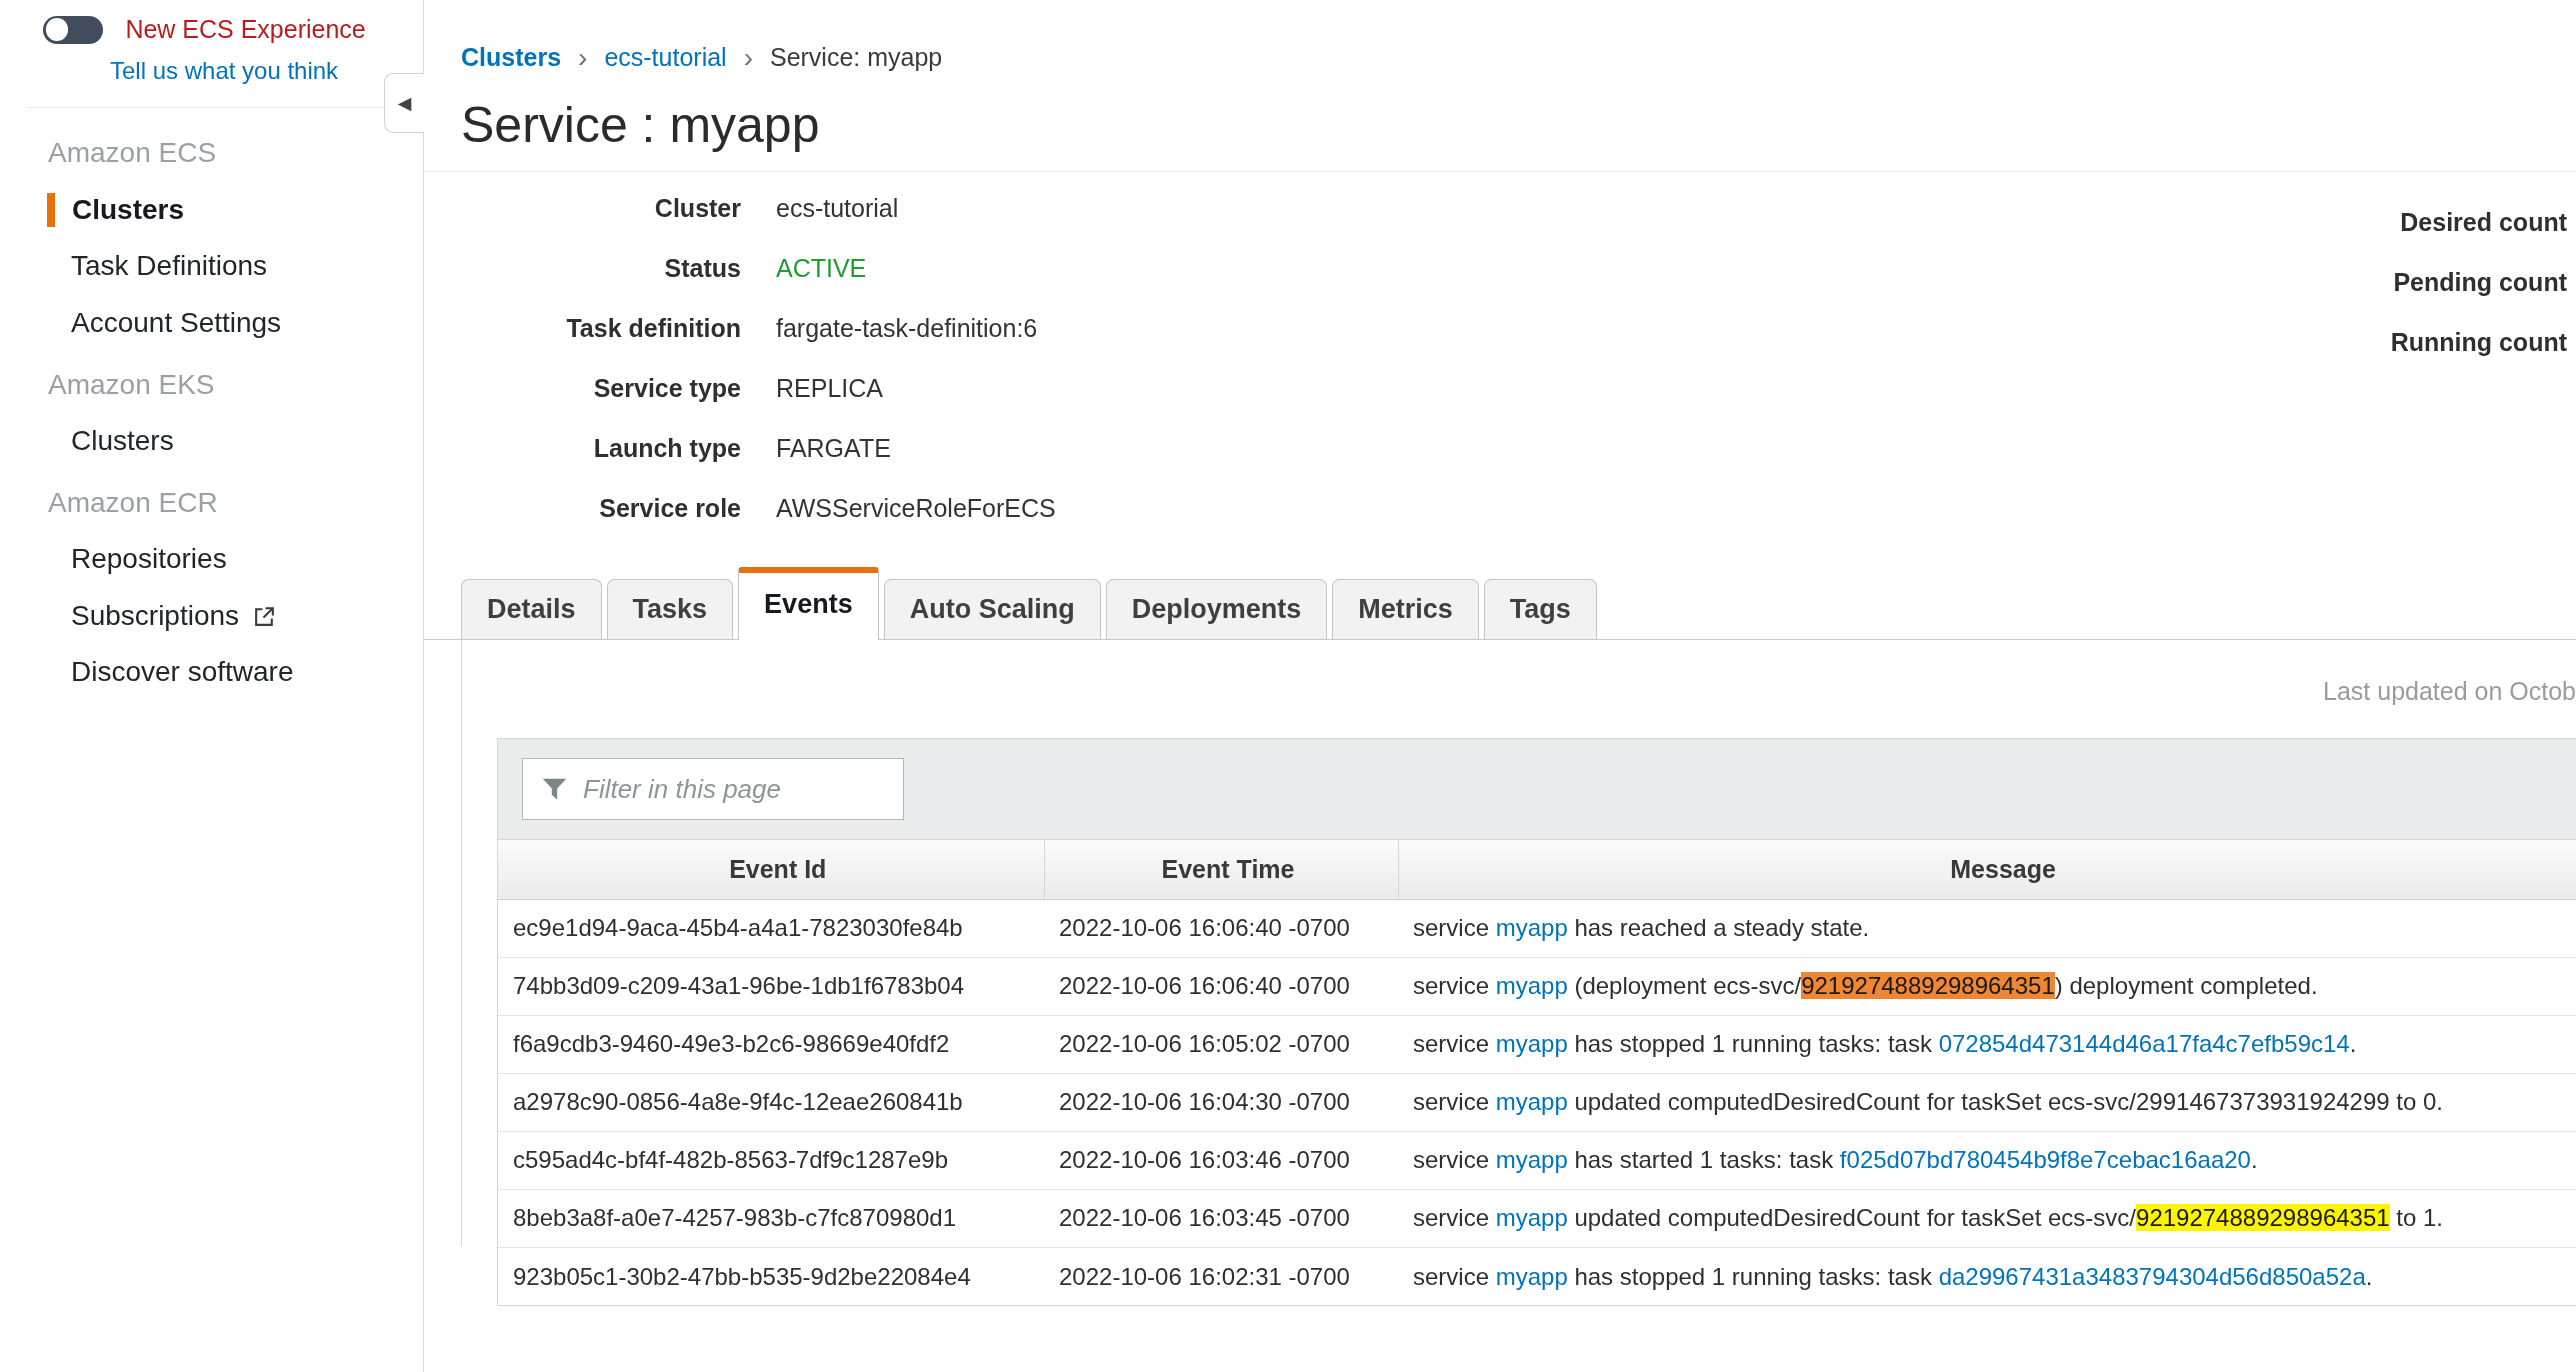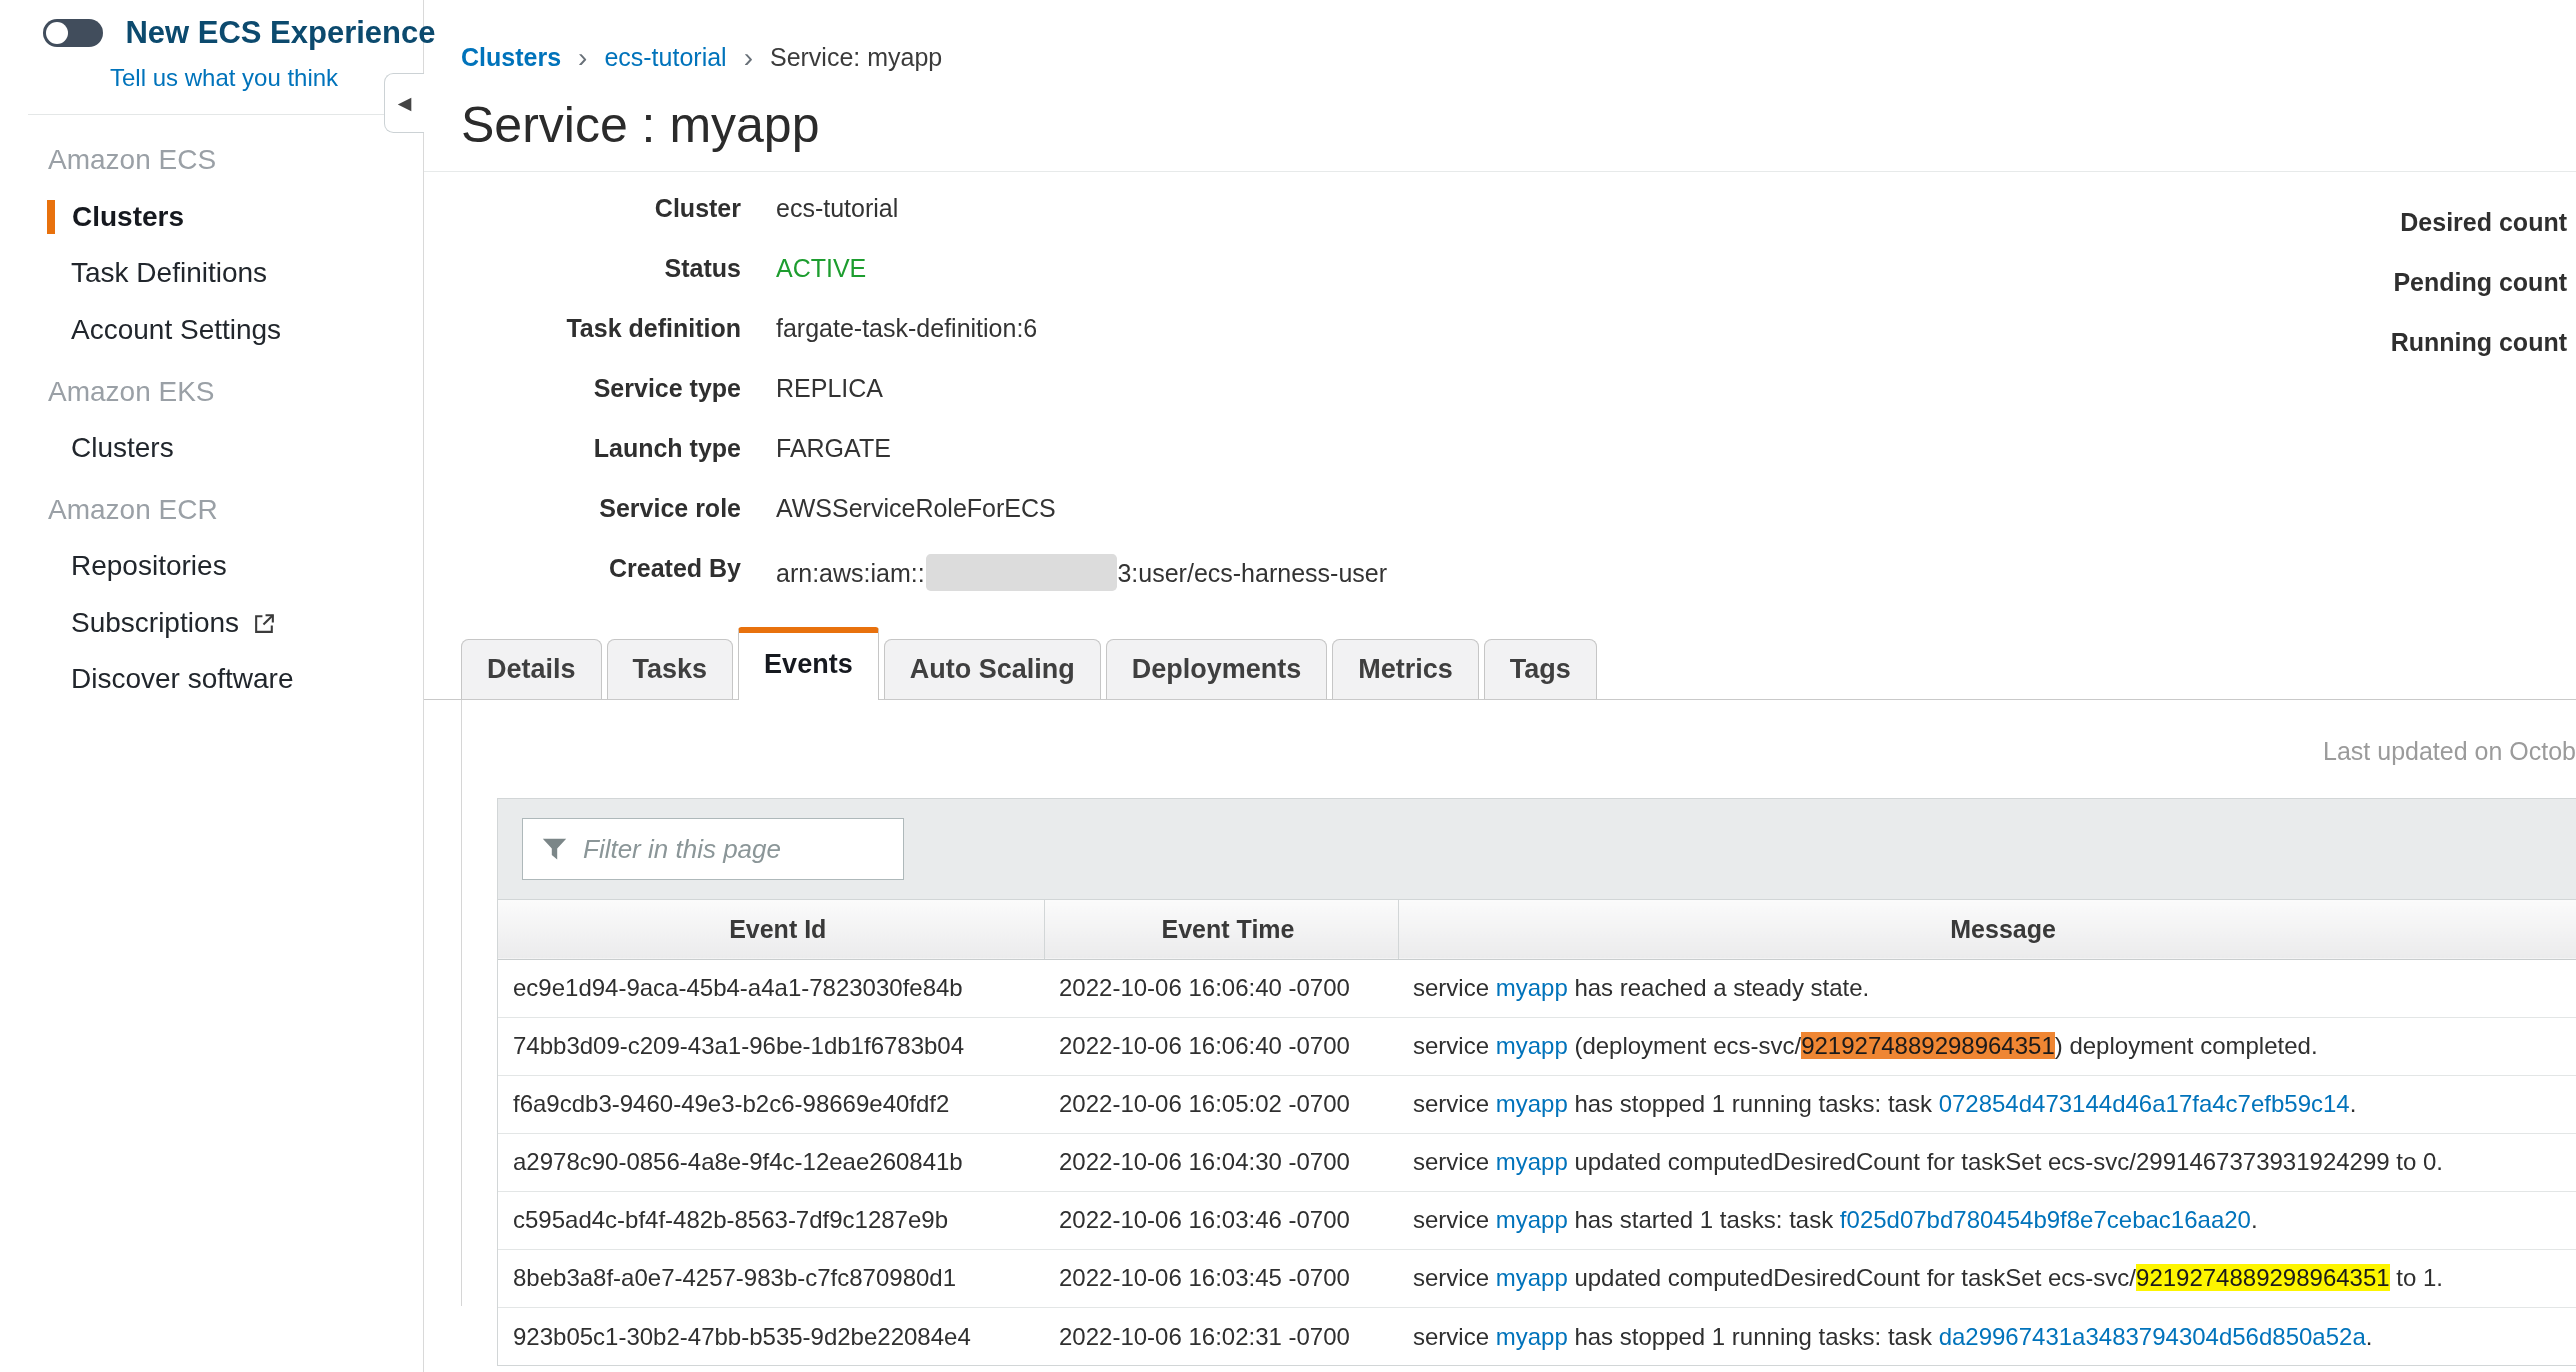--- a/index.html
+++ b/index.html
@@ -20,7 +20,7 @@
   .toggle{width:60px;height:28px;border-radius:15px;background:var(--toggle-bg);
           position:relative;flex:none;cursor:pointer}
   .toggle-knob{position:absolute;left:2.8px;top:2.8px;width:22.4px;height:22.4px;border-radius:50%;background:#fff}
-  .toggle-label{font-size:31px;font-weight:bold;color:#0c4a6e;white-space:nowrap}
+  .toggle-label{font-size:25px;font-weight:normal;color:#b91c1c;white-space:nowrap}
   .feedback{display:block;margin:13px 0 0 110px;font-size:24px;color:var(--link);white-space:nowrap}
   .side-divider{border:none;border-top:0.9px solid #e4e7e7;margin:22.4px 32px 0 28px}
   .side-header{margin-top:28px;padding-left:48px;font-size:28px;line-height:34px;color:#9aa0a6;white-space:nowrap}

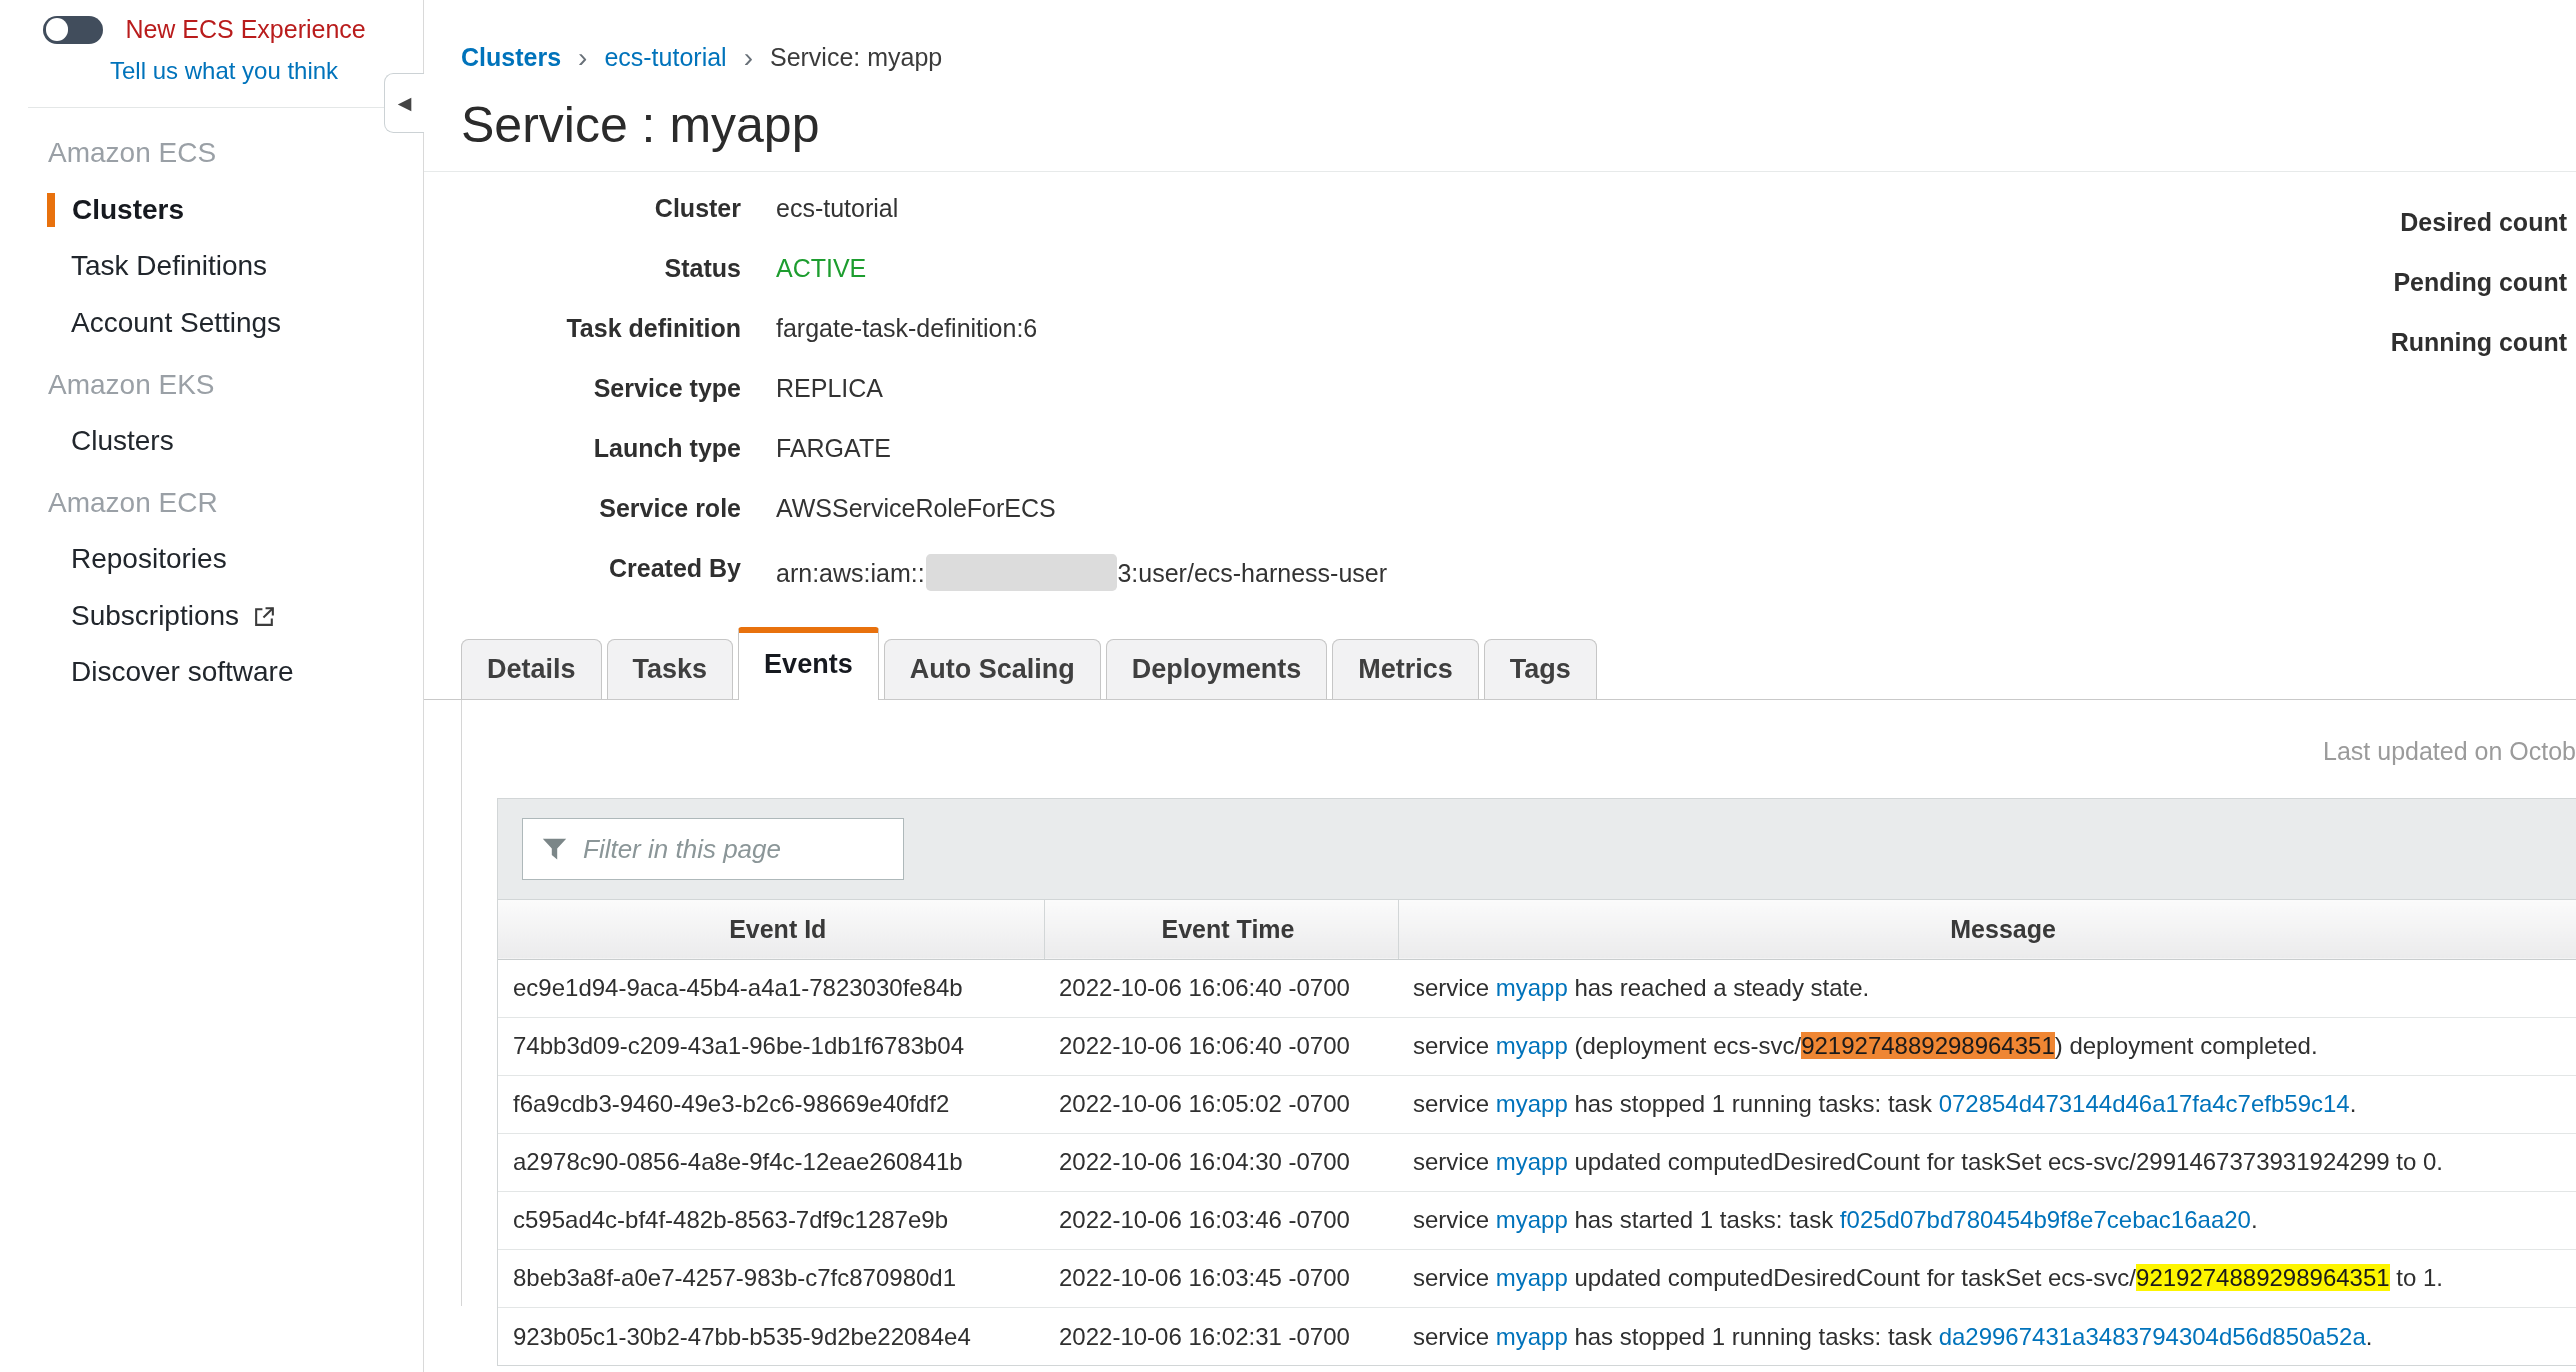--- a/index.html
+++ b/index.html
@@ -180,10 +180,6 @@
         <span class="detail-label">Service role</span>
         <span class="detail-value">AWSServiceRoleForECS</span>
       </div>
-      <div class="detail-row">
-        <span class="detail-label">Created By</span>
-        <span class="detail-value"><span>arn:aws:iam::</span><span class="redacted"></span><span>3:user/ecs-harness-user</span></span>
-      </div>
     </div>
   </div>
 

